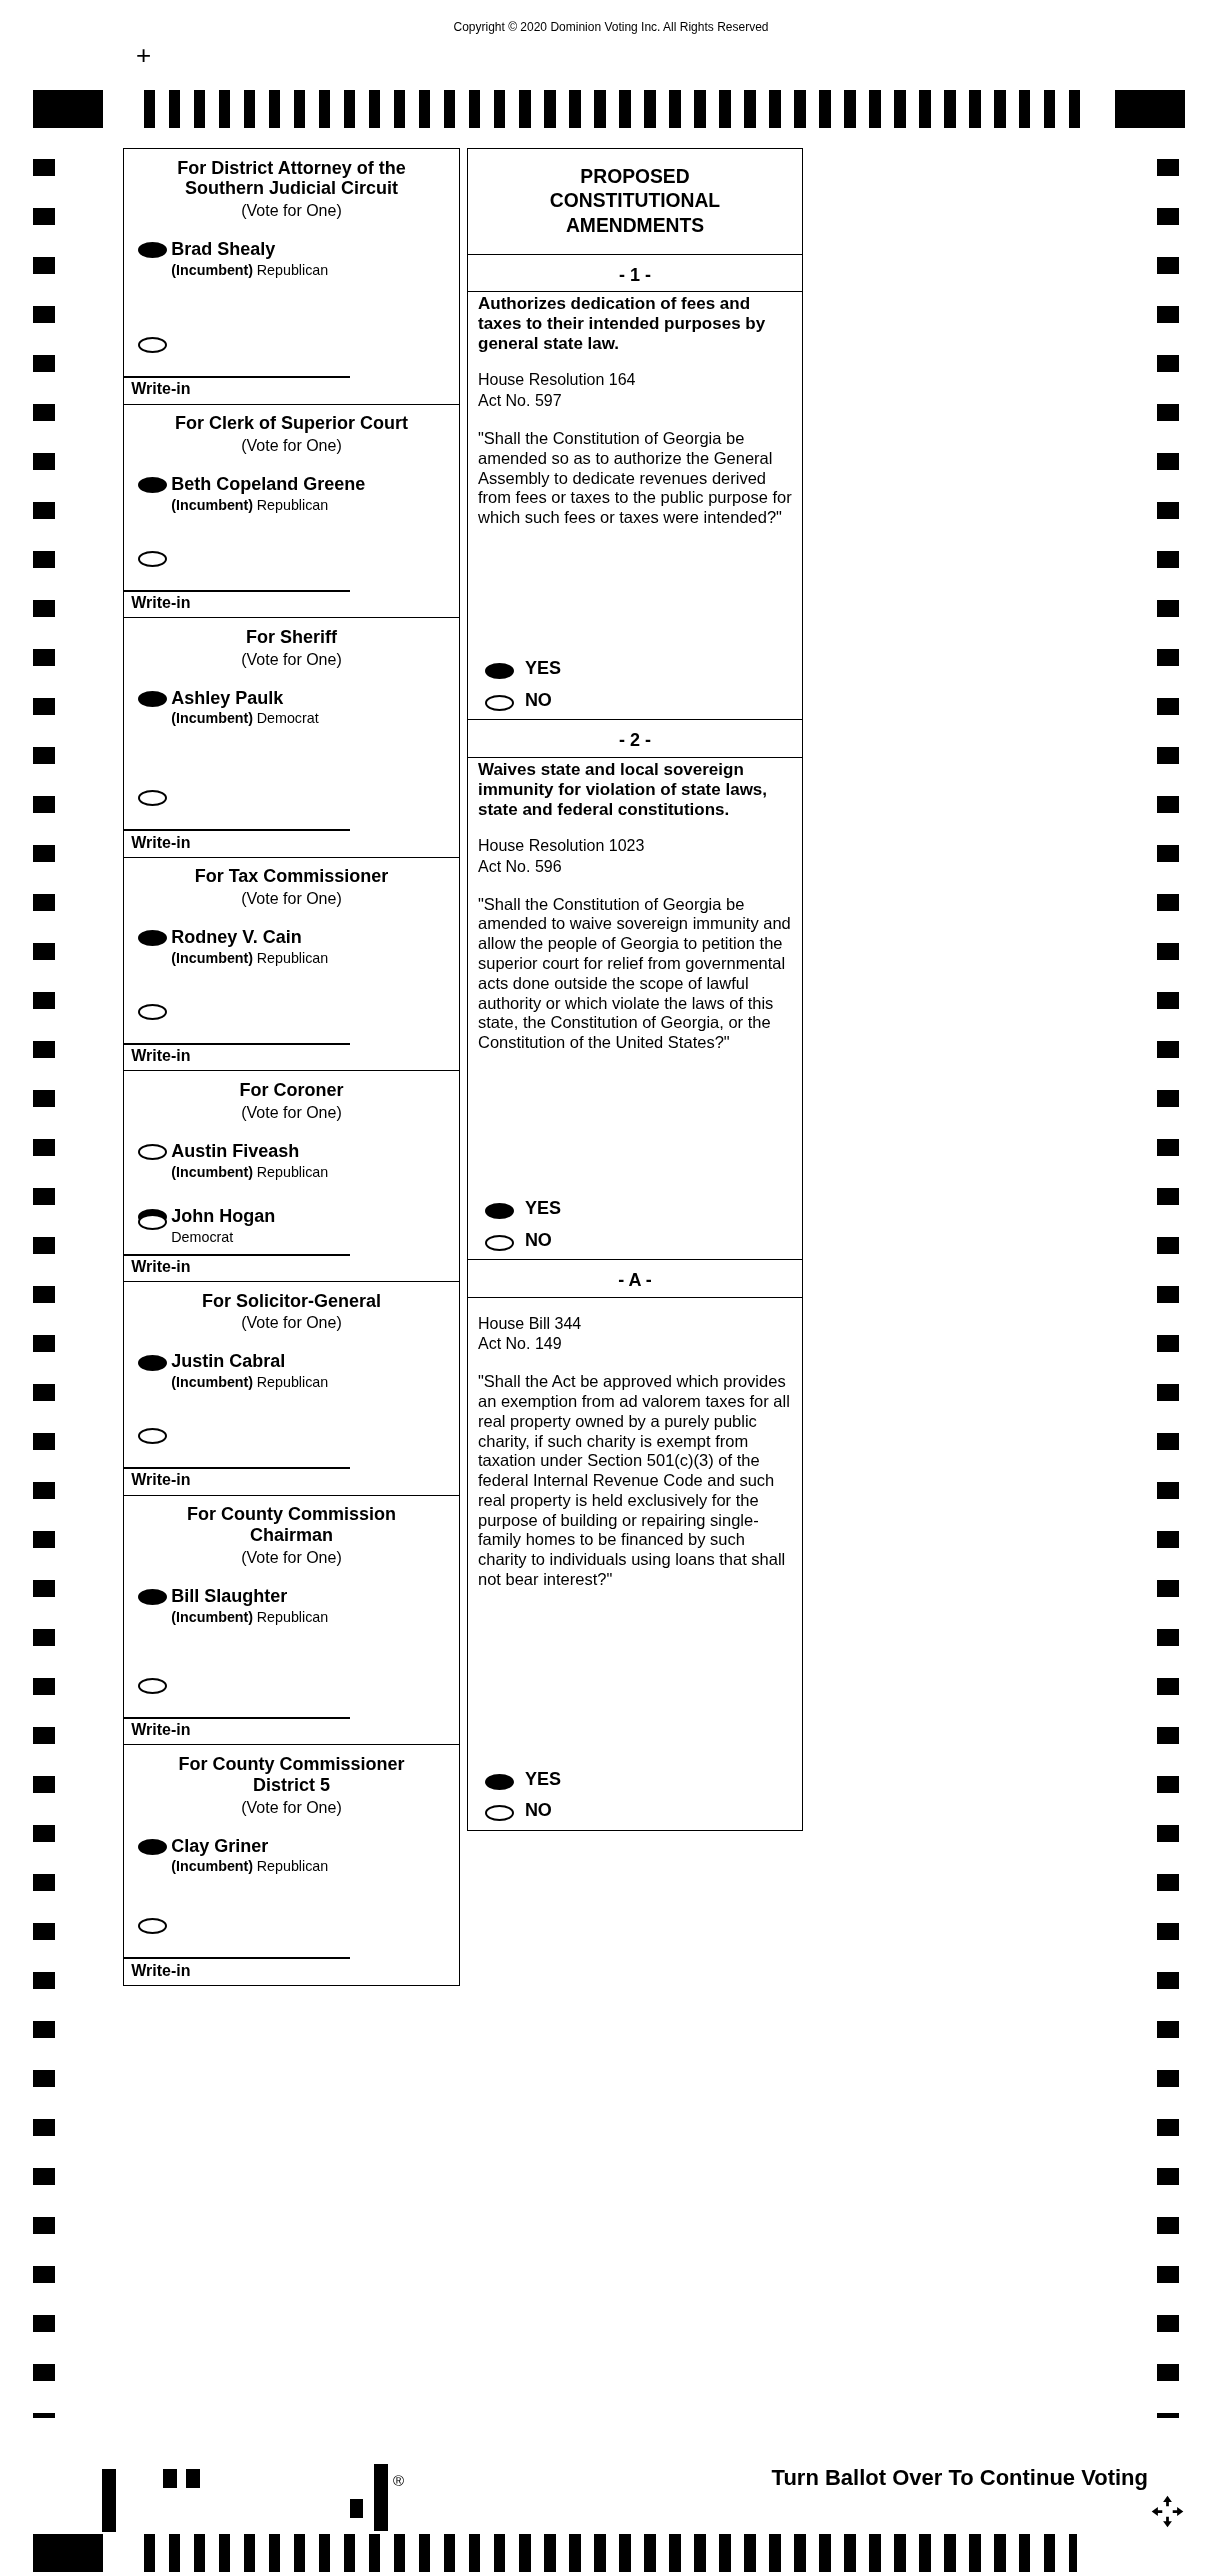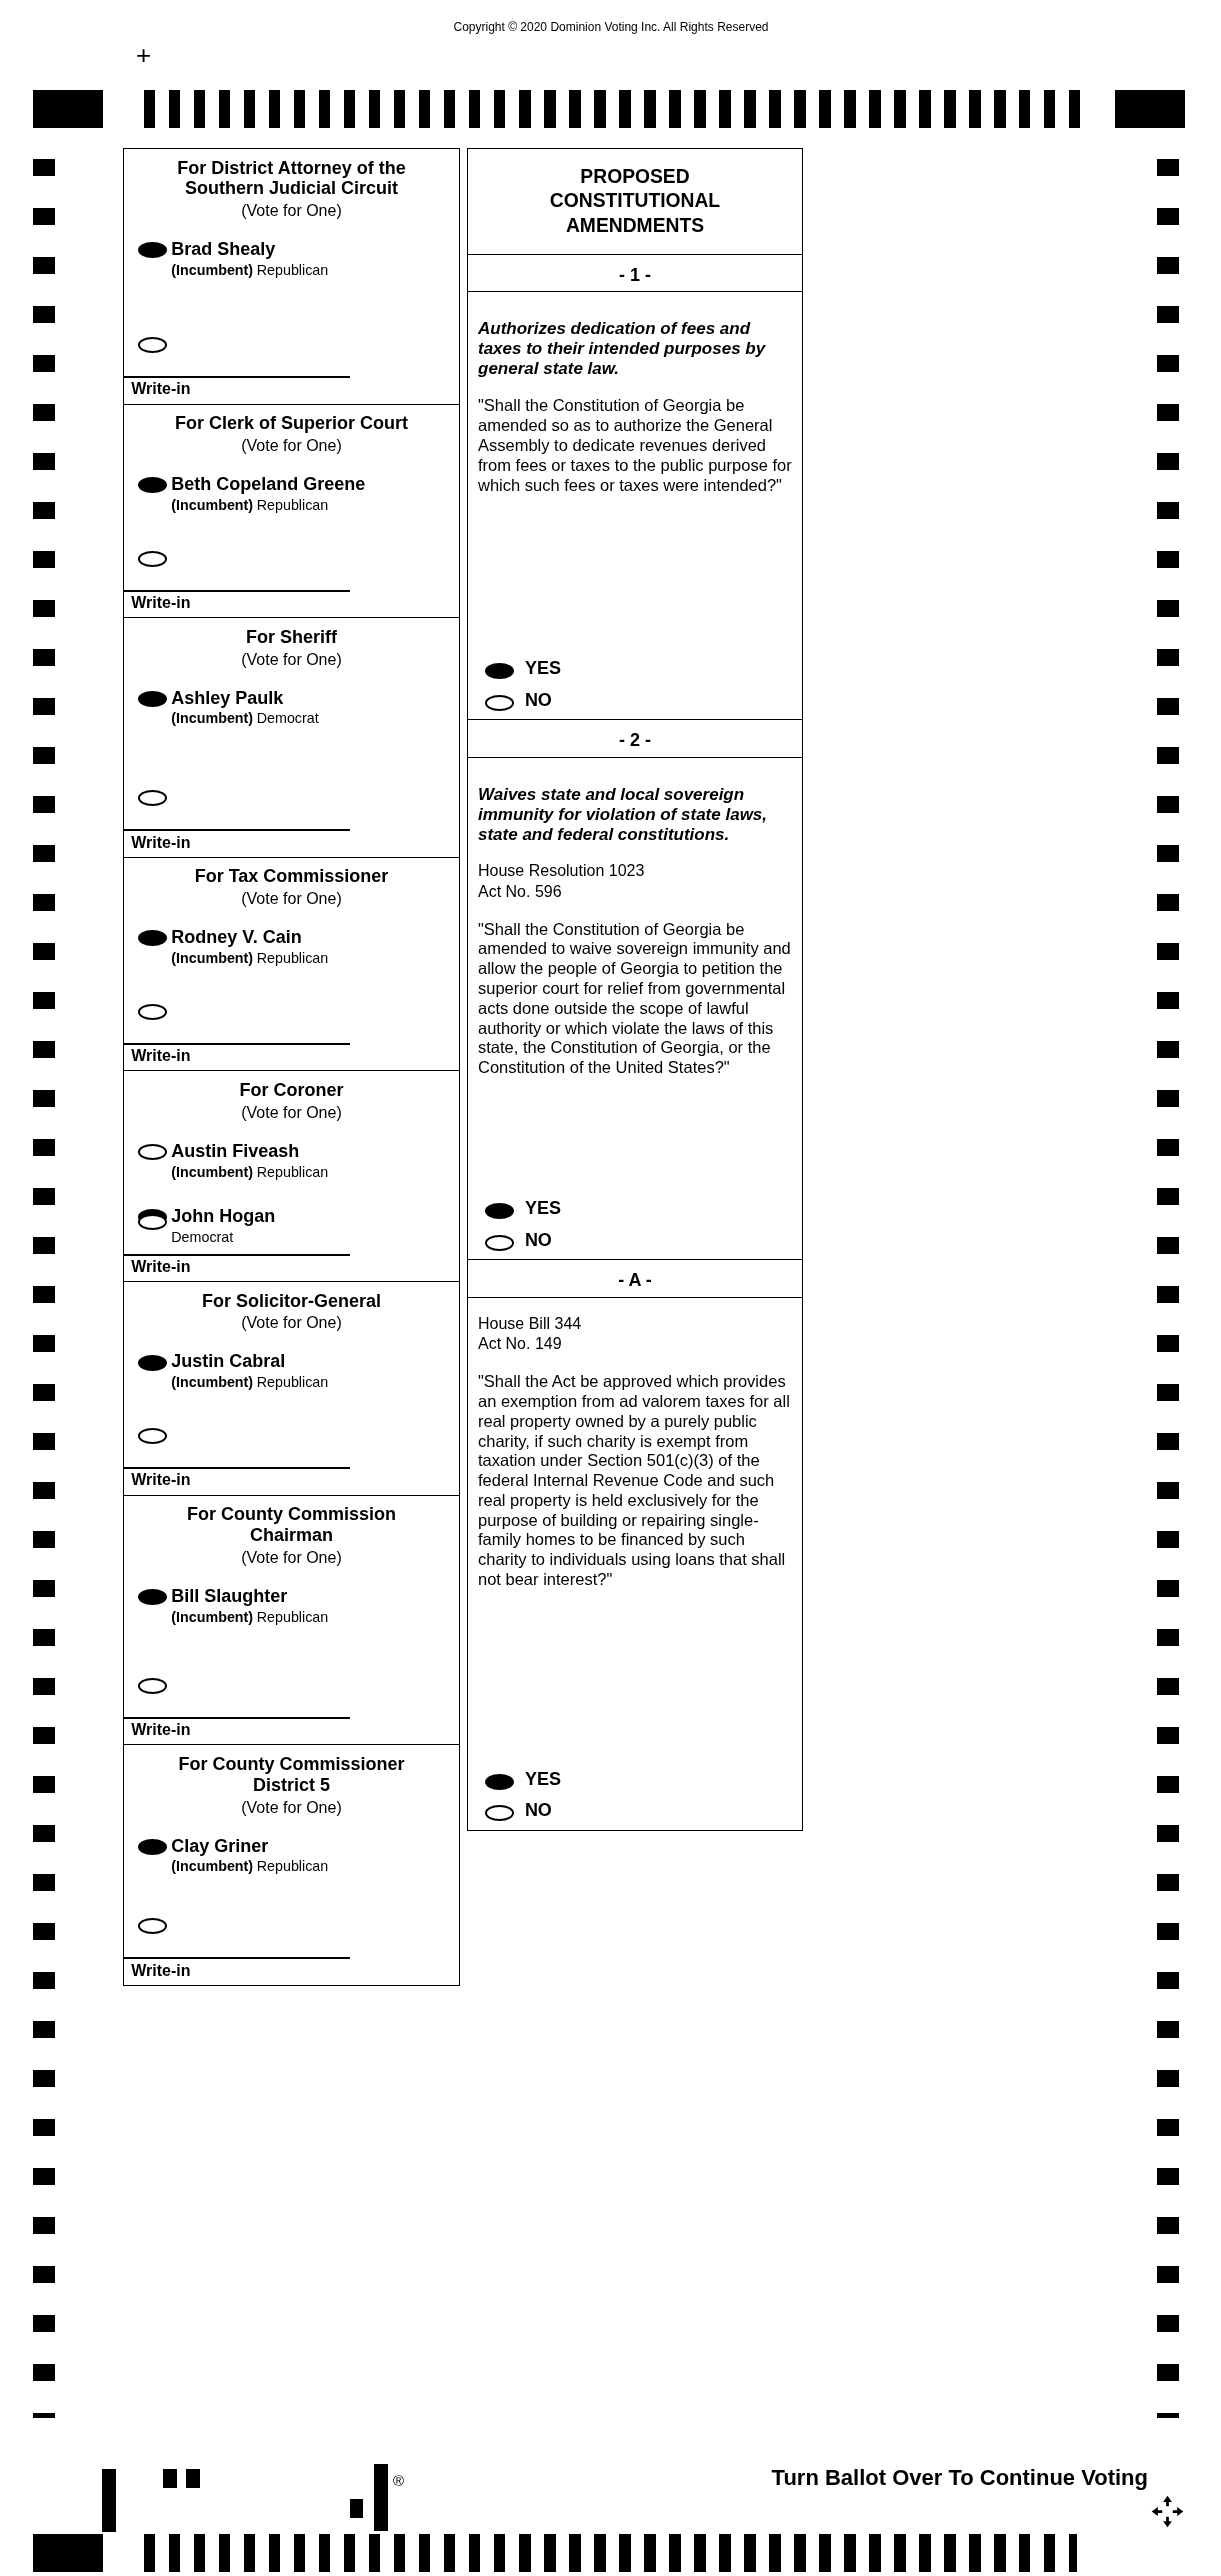--- a/index.html
+++ b/index.html
@@ -82,7 +82,7 @@
   .measure{padding:0 10px;}
   .measure-num{text-align:center;font-weight:bold;font-size:18px;
     margin:10px -10px 0;padding-bottom:5.7px;border-bottom:1.4px solid #000;}
-  .measure-summary{font-weight:bold;font-size:17px;line-height:1.18;margin-top:27px;font-style:italic;}
+  .measure-summary{font-weight:bold;font-size:17px;line-height:1.18;margin-top:2px;}
   .measure-ref{font-size:16px;line-height:1.3;margin-top:16px;white-space:pre-line;}
   .measure-question{font-size:16.5px;line-height:1.2;margin-top:17px;}
   .choices{position:absolute;left:10px;right:10px;bottom:8.6px;}

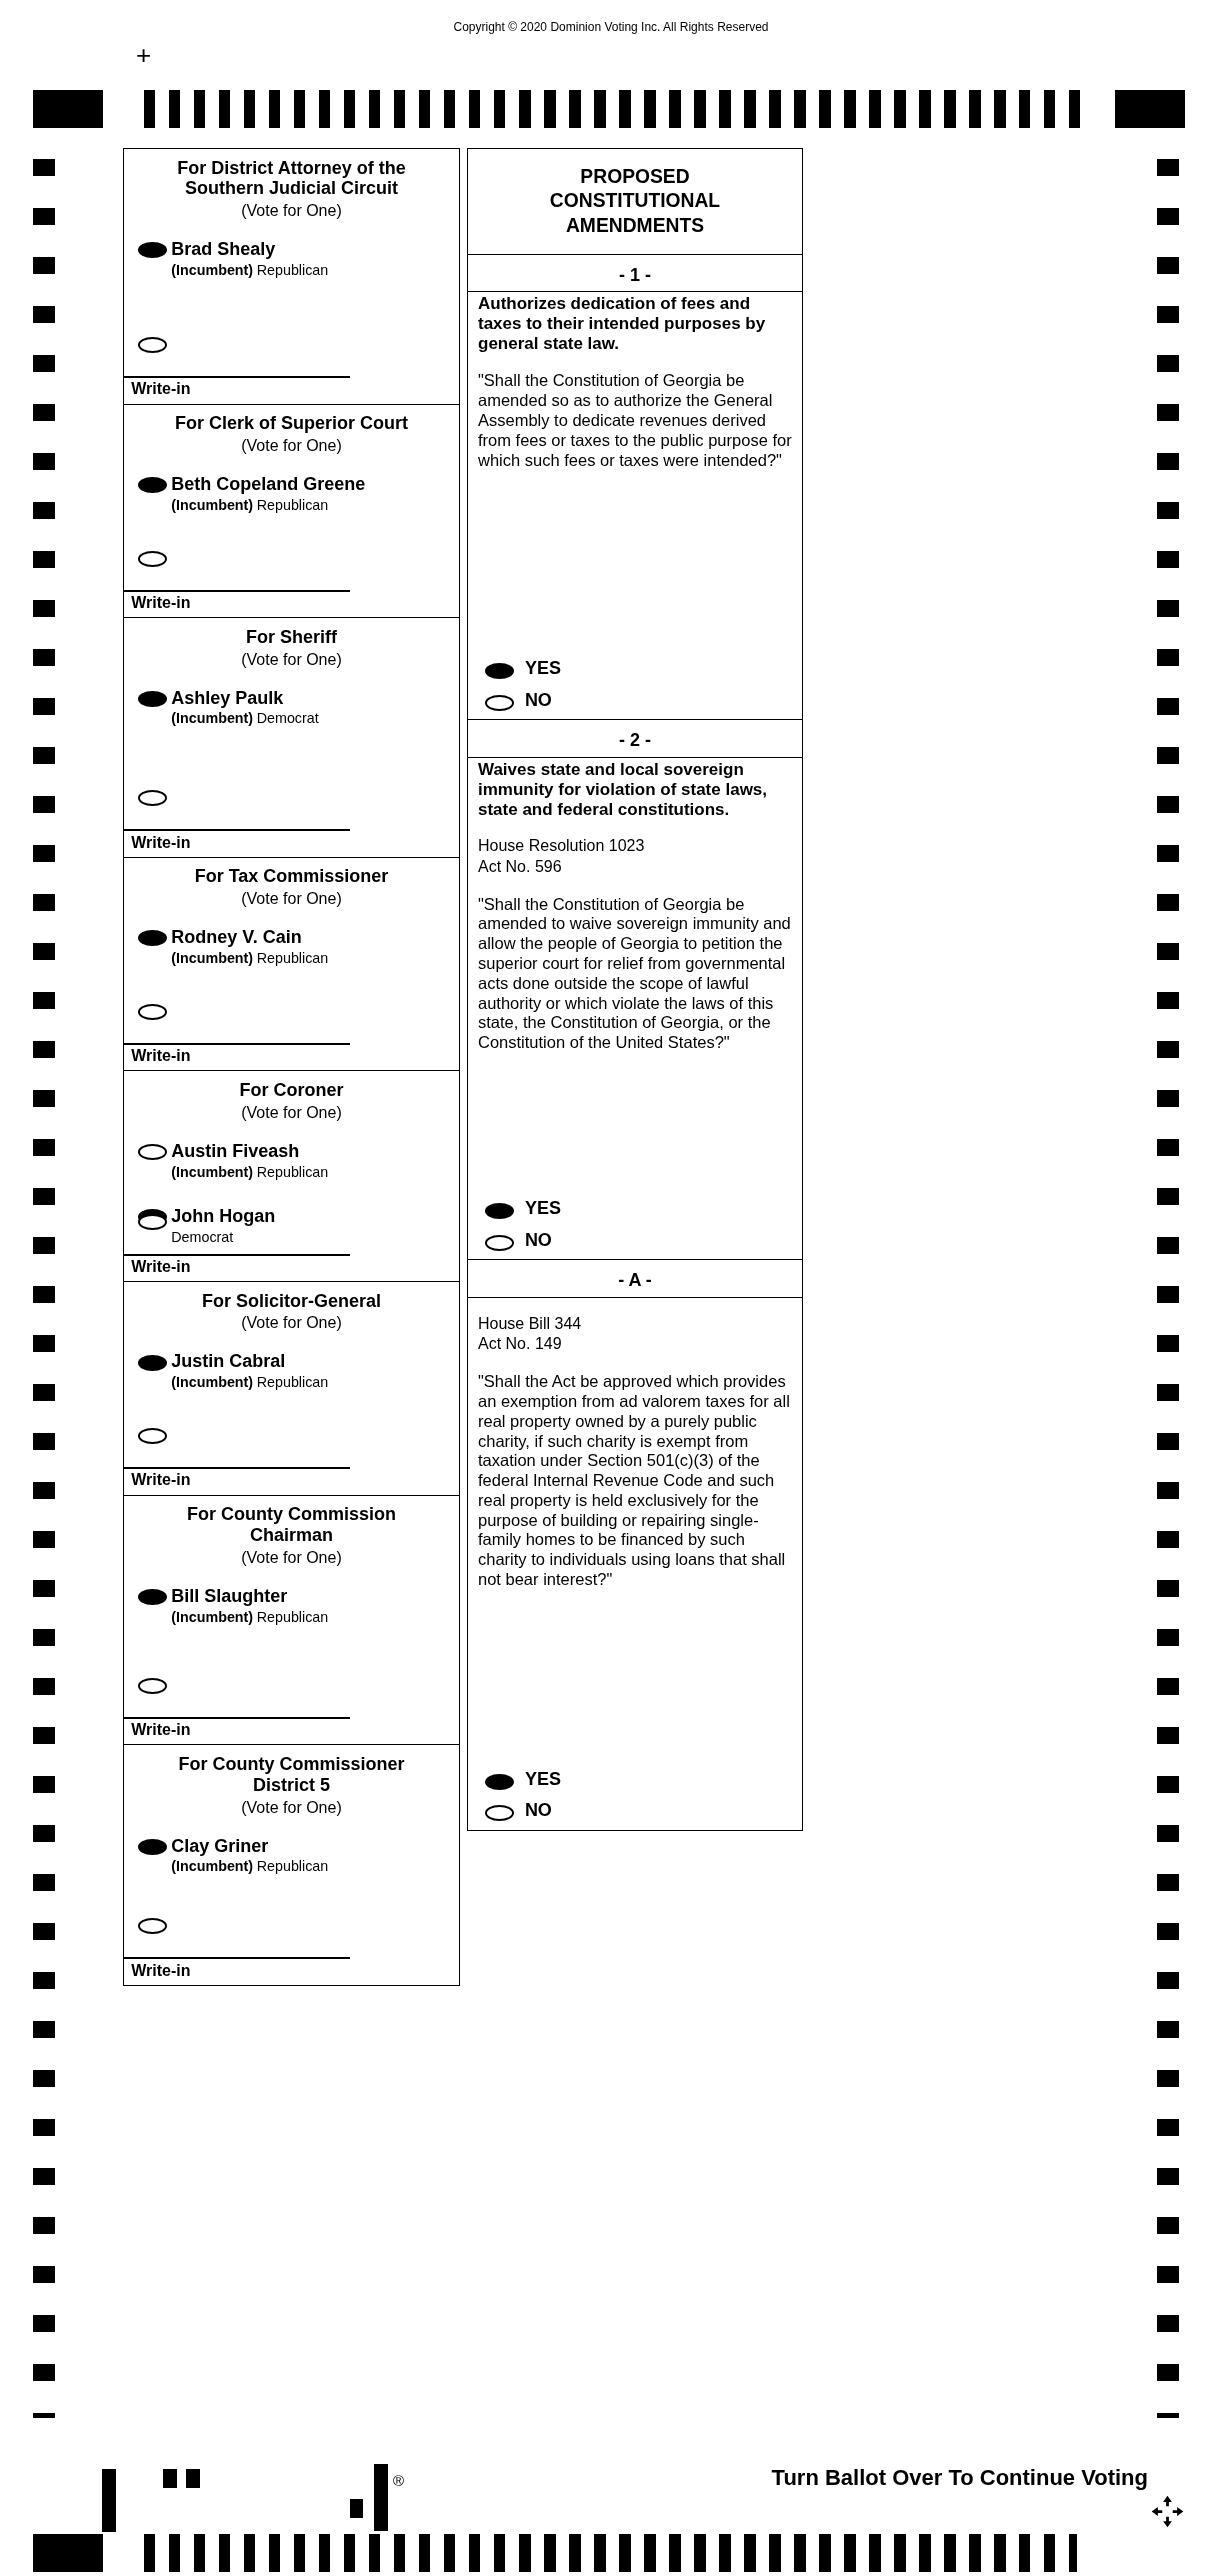--- a/index.html
+++ b/index.html
@@ -321,6 +321,8 @@
   <section class="measure">
     <div class="measure-num">- 1 -</div>
     <div class="measure-summary">Authorizes dedication of fees and taxes to their intended purposes by general state law.</div>
+    <div class="measure-ref">House Resolution 164
+Act No. 597</div>
     <div class="measure-question">"Shall the Constitution of Georgia be amended so as to authorize the General Assembly to dedicate revenues derived from fees or taxes to the public purpose for which such fees or taxes were intended?"</div>
     <div class="choices">
       <div class="choice">

